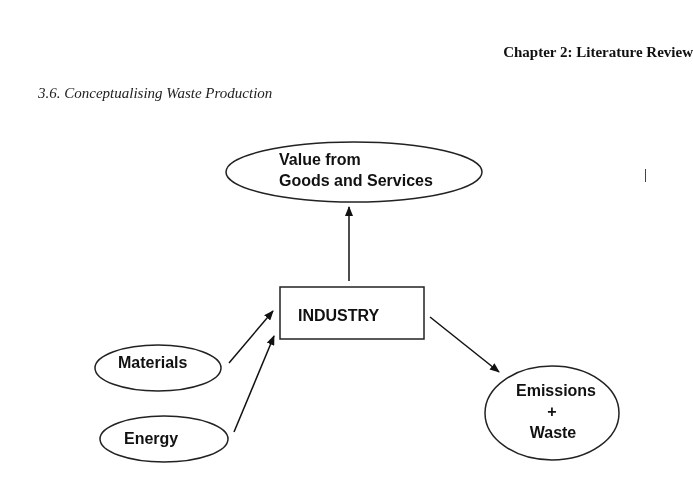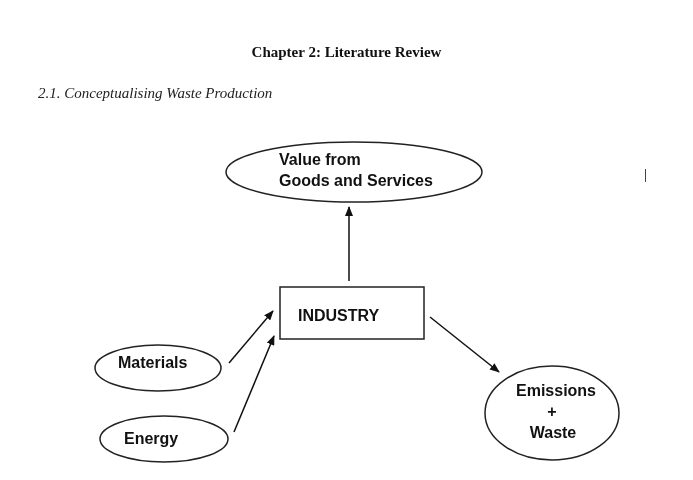--- a/index.html
+++ b/index.html
@@ -6,7 +6,7 @@
     body { width: 693px; height: 480px; position: relative; overflow: hidden; }
     .chapter-title {
       position: absolute; left: 0; width: 693px; top: 44px;
-      text-align: center;
+      text-align: right;
       font-family: "Liberation Serif", "DejaVu Serif", serif;
       font-weight: bold; font-size: 15px; color: #111;
     }

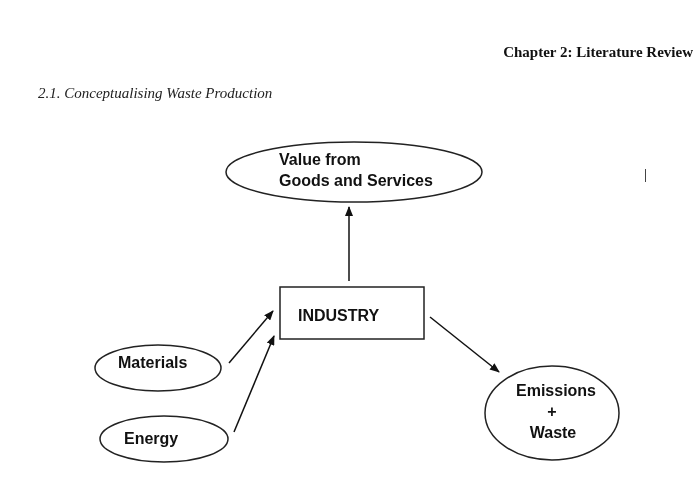--- a/index.html
+++ b/index.html
@@ -29,7 +29,7 @@
 <body>
 
 <div class="chapter-title">Chapter 2: Literature Review</div>
-<div class="section-heading">2.1. Conceptualising Waste Production</div>
+<div class="section-heading">3.6. Conceptualising Waste Production</div>
 <div class="cursor-mark"></div>
 
 <svg class="diagram" width="693" height="480" viewBox="0 0 693 480">

